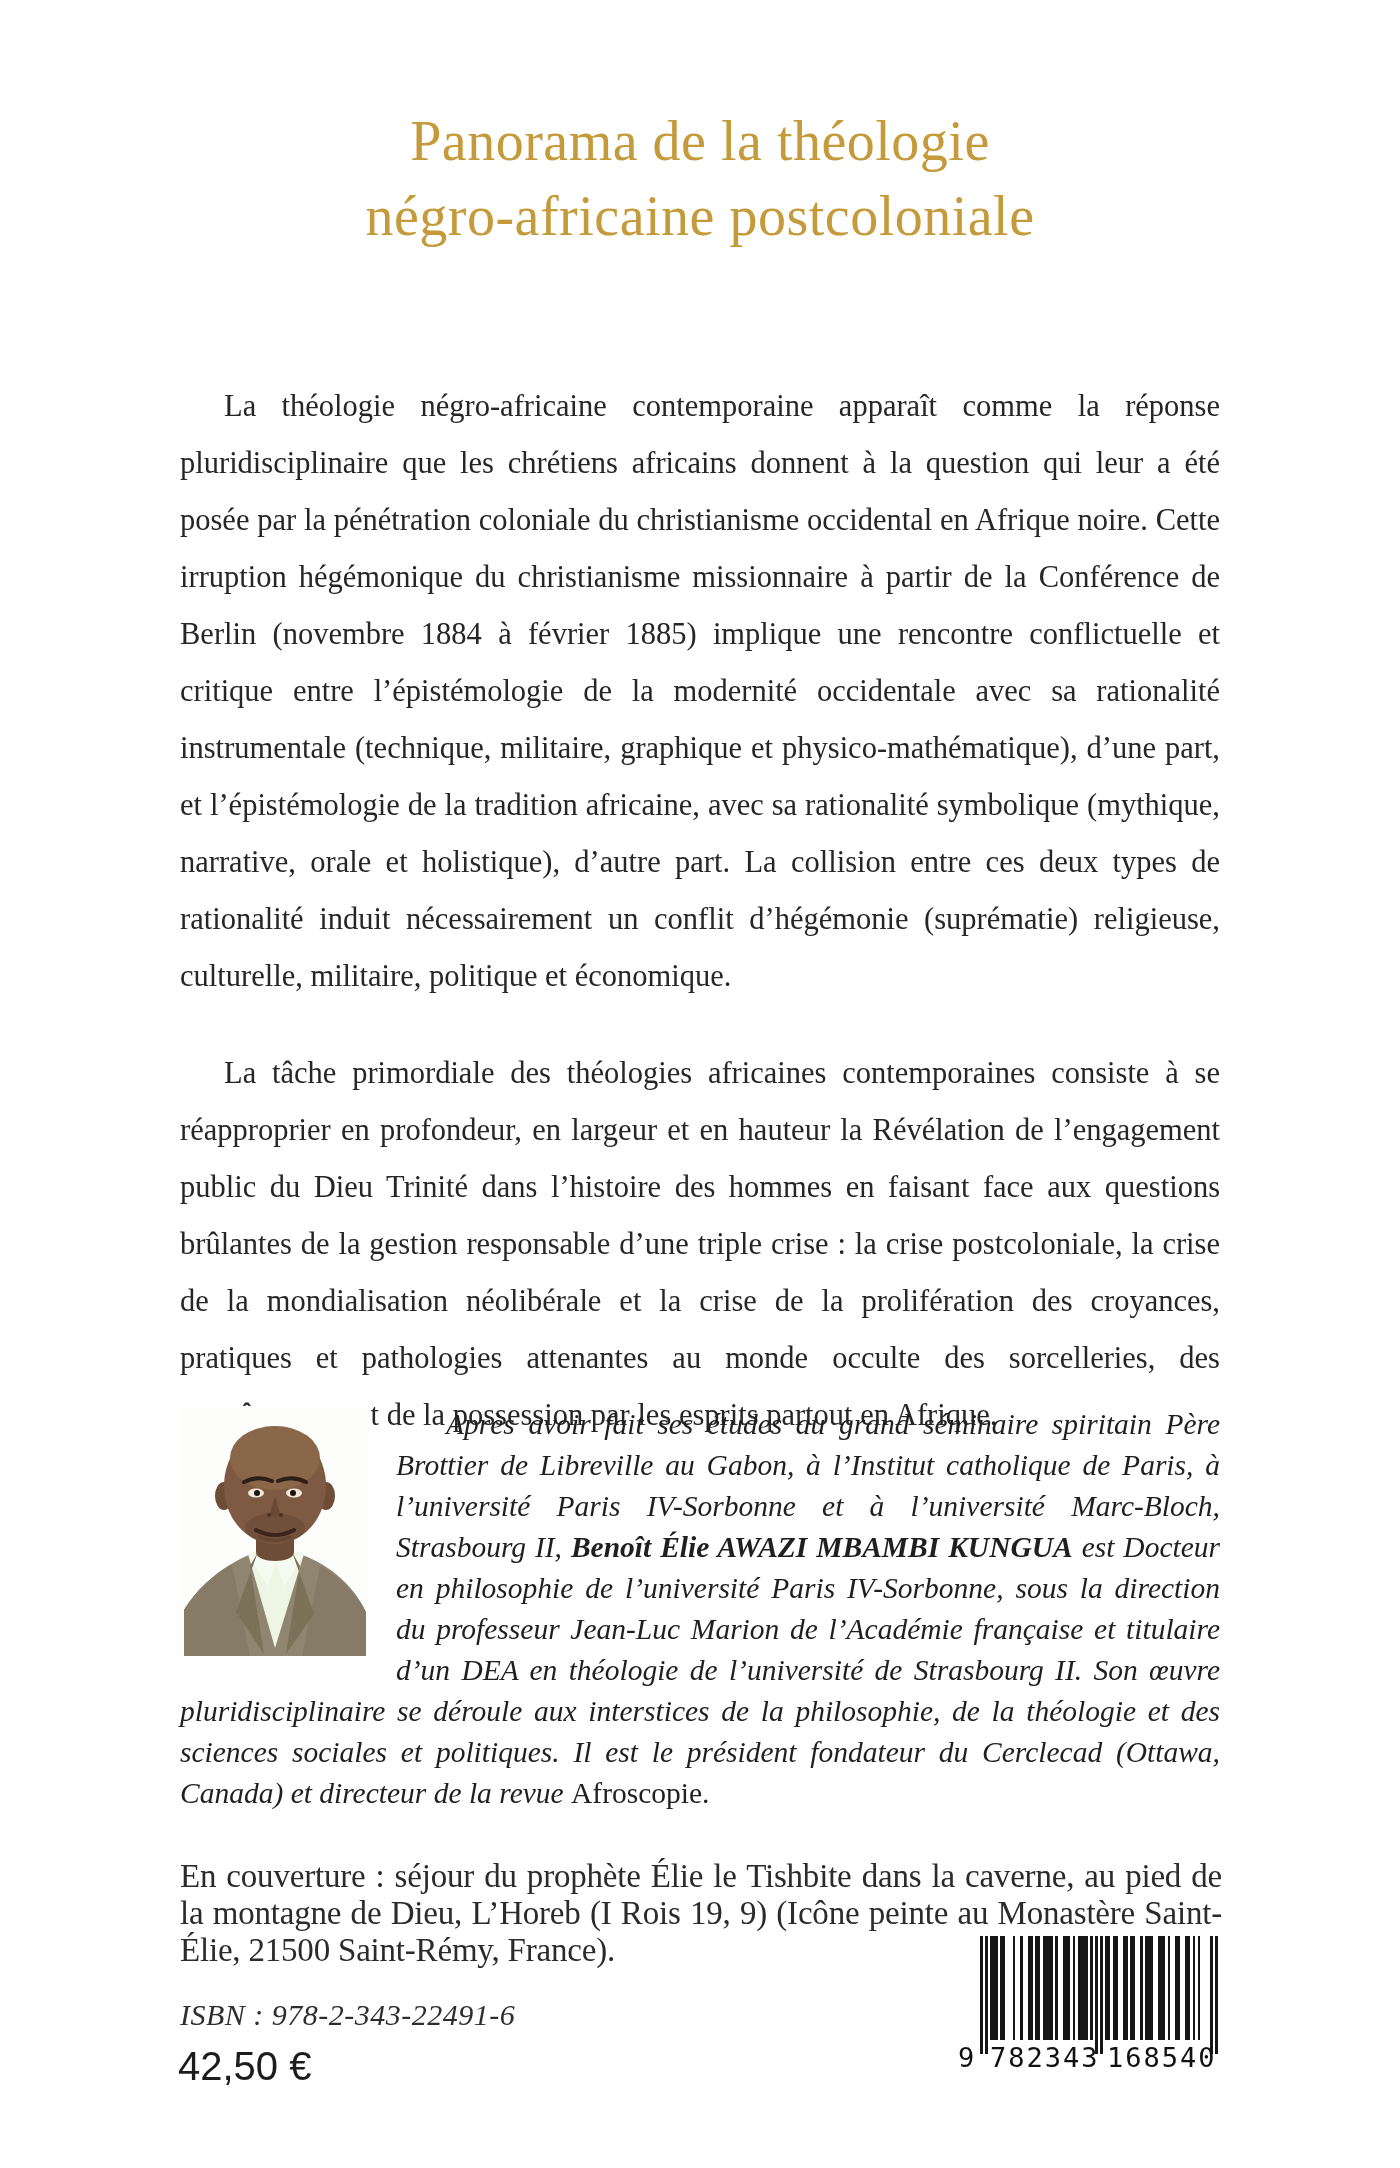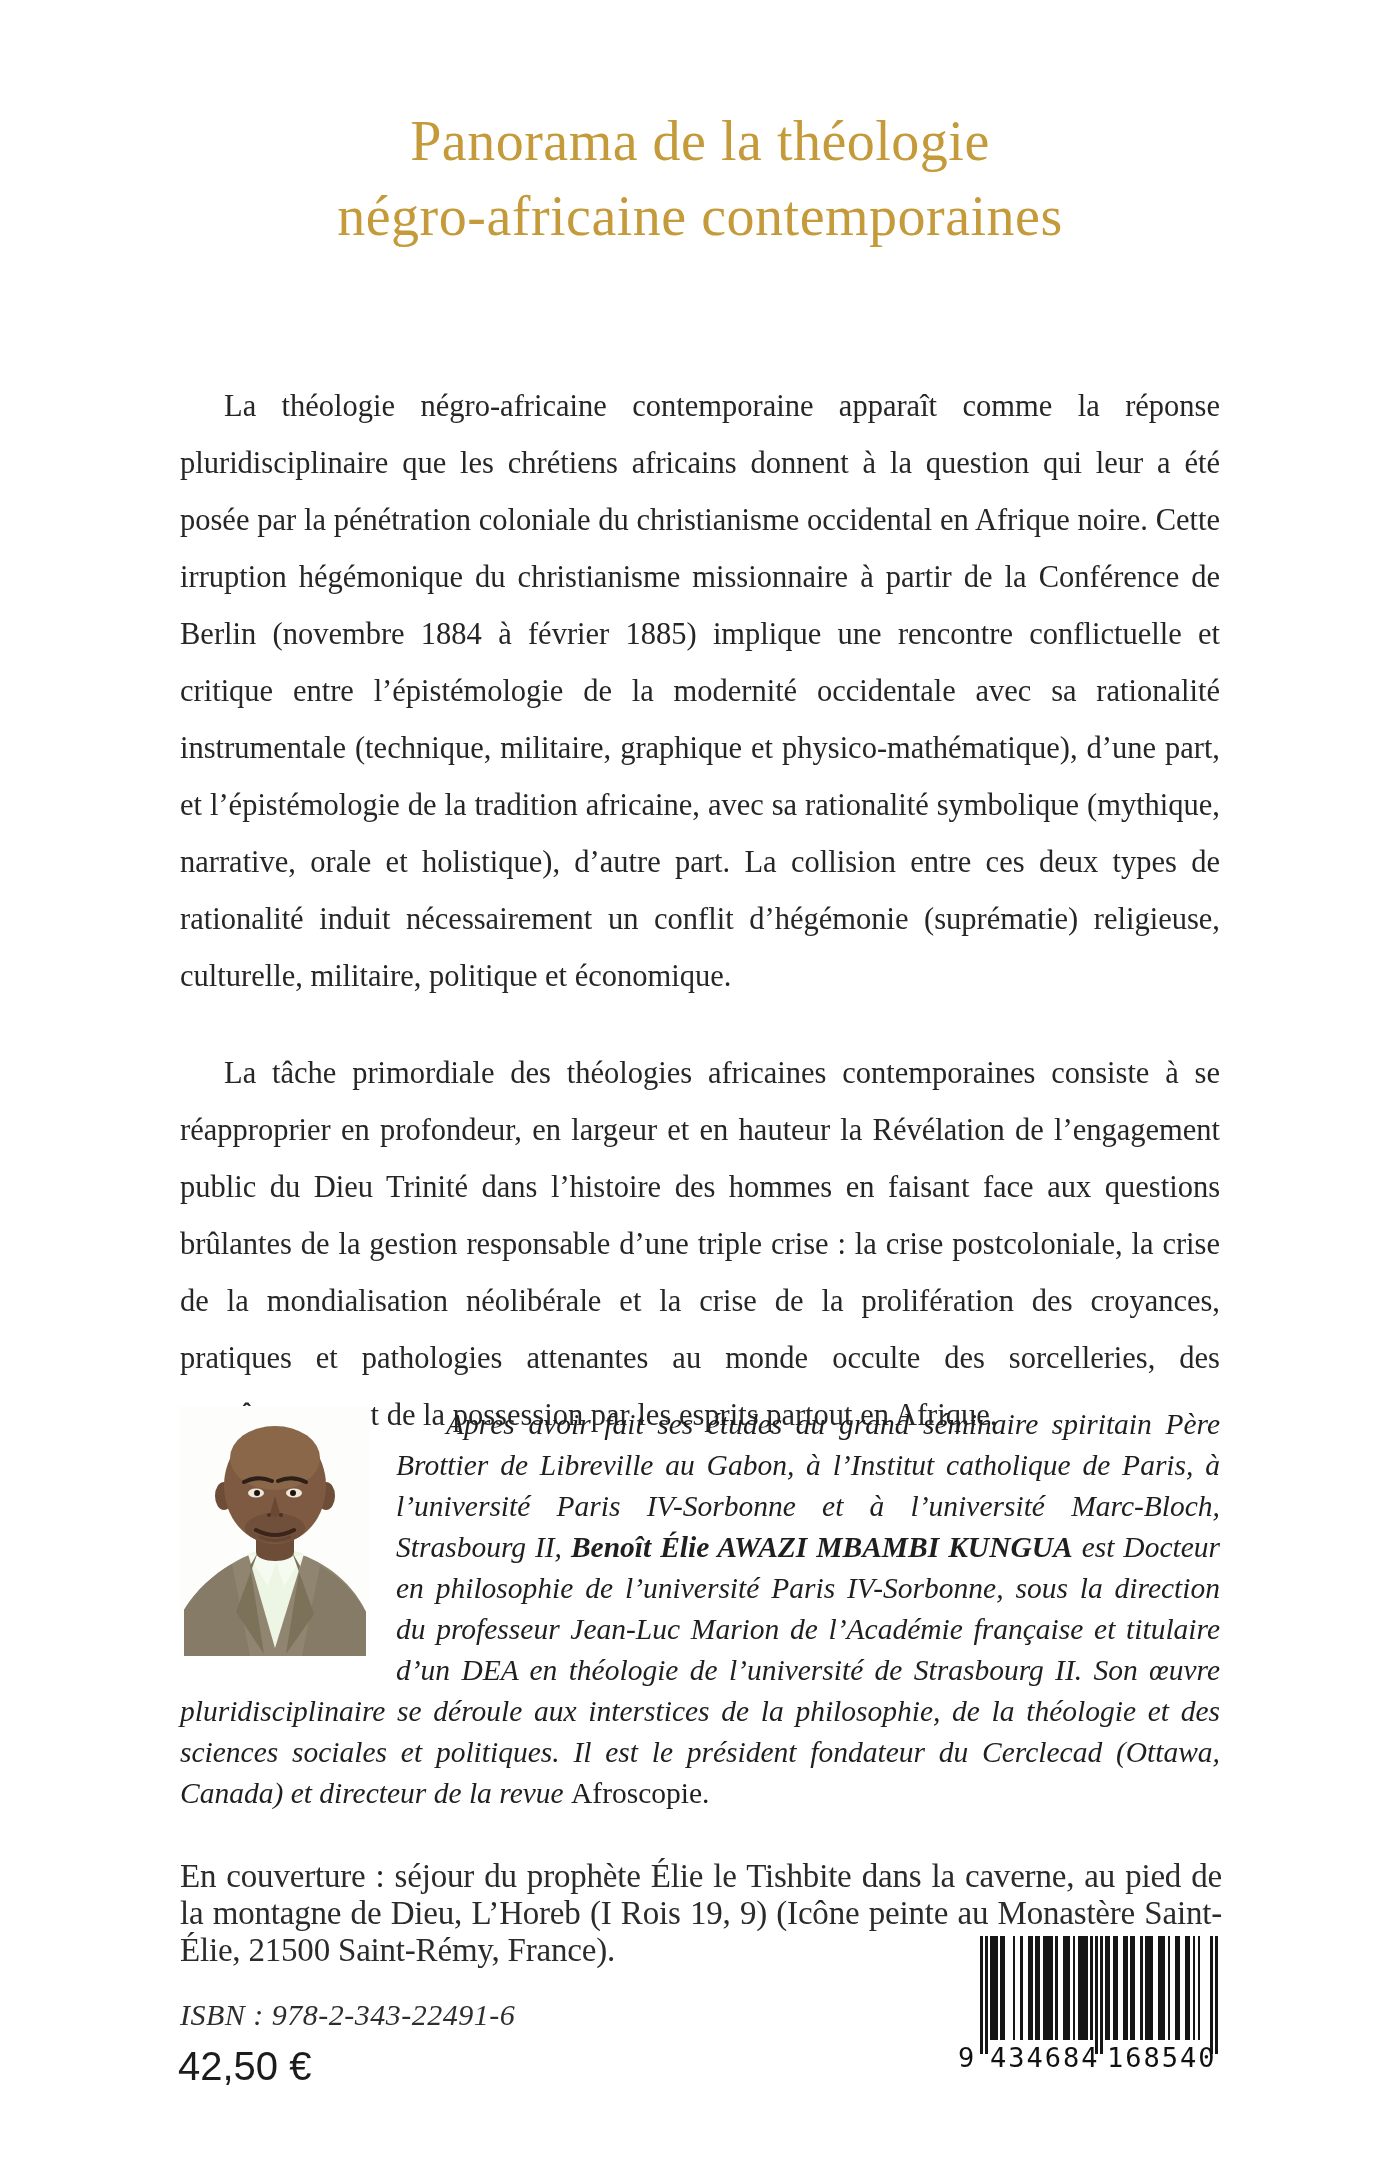--- a/index.html
+++ b/index.html
@@ -138,7 +138,7 @@
 
   <div class="title-block" style="color: rgb(196, 154, 59);">
     <div>Panorama de la théologie</div>
-    <div>négro-africaine contemporaines</div>
+    <div>négro-africaine postcoloniale</div>
   </div>
 
   <div class="synopsis">

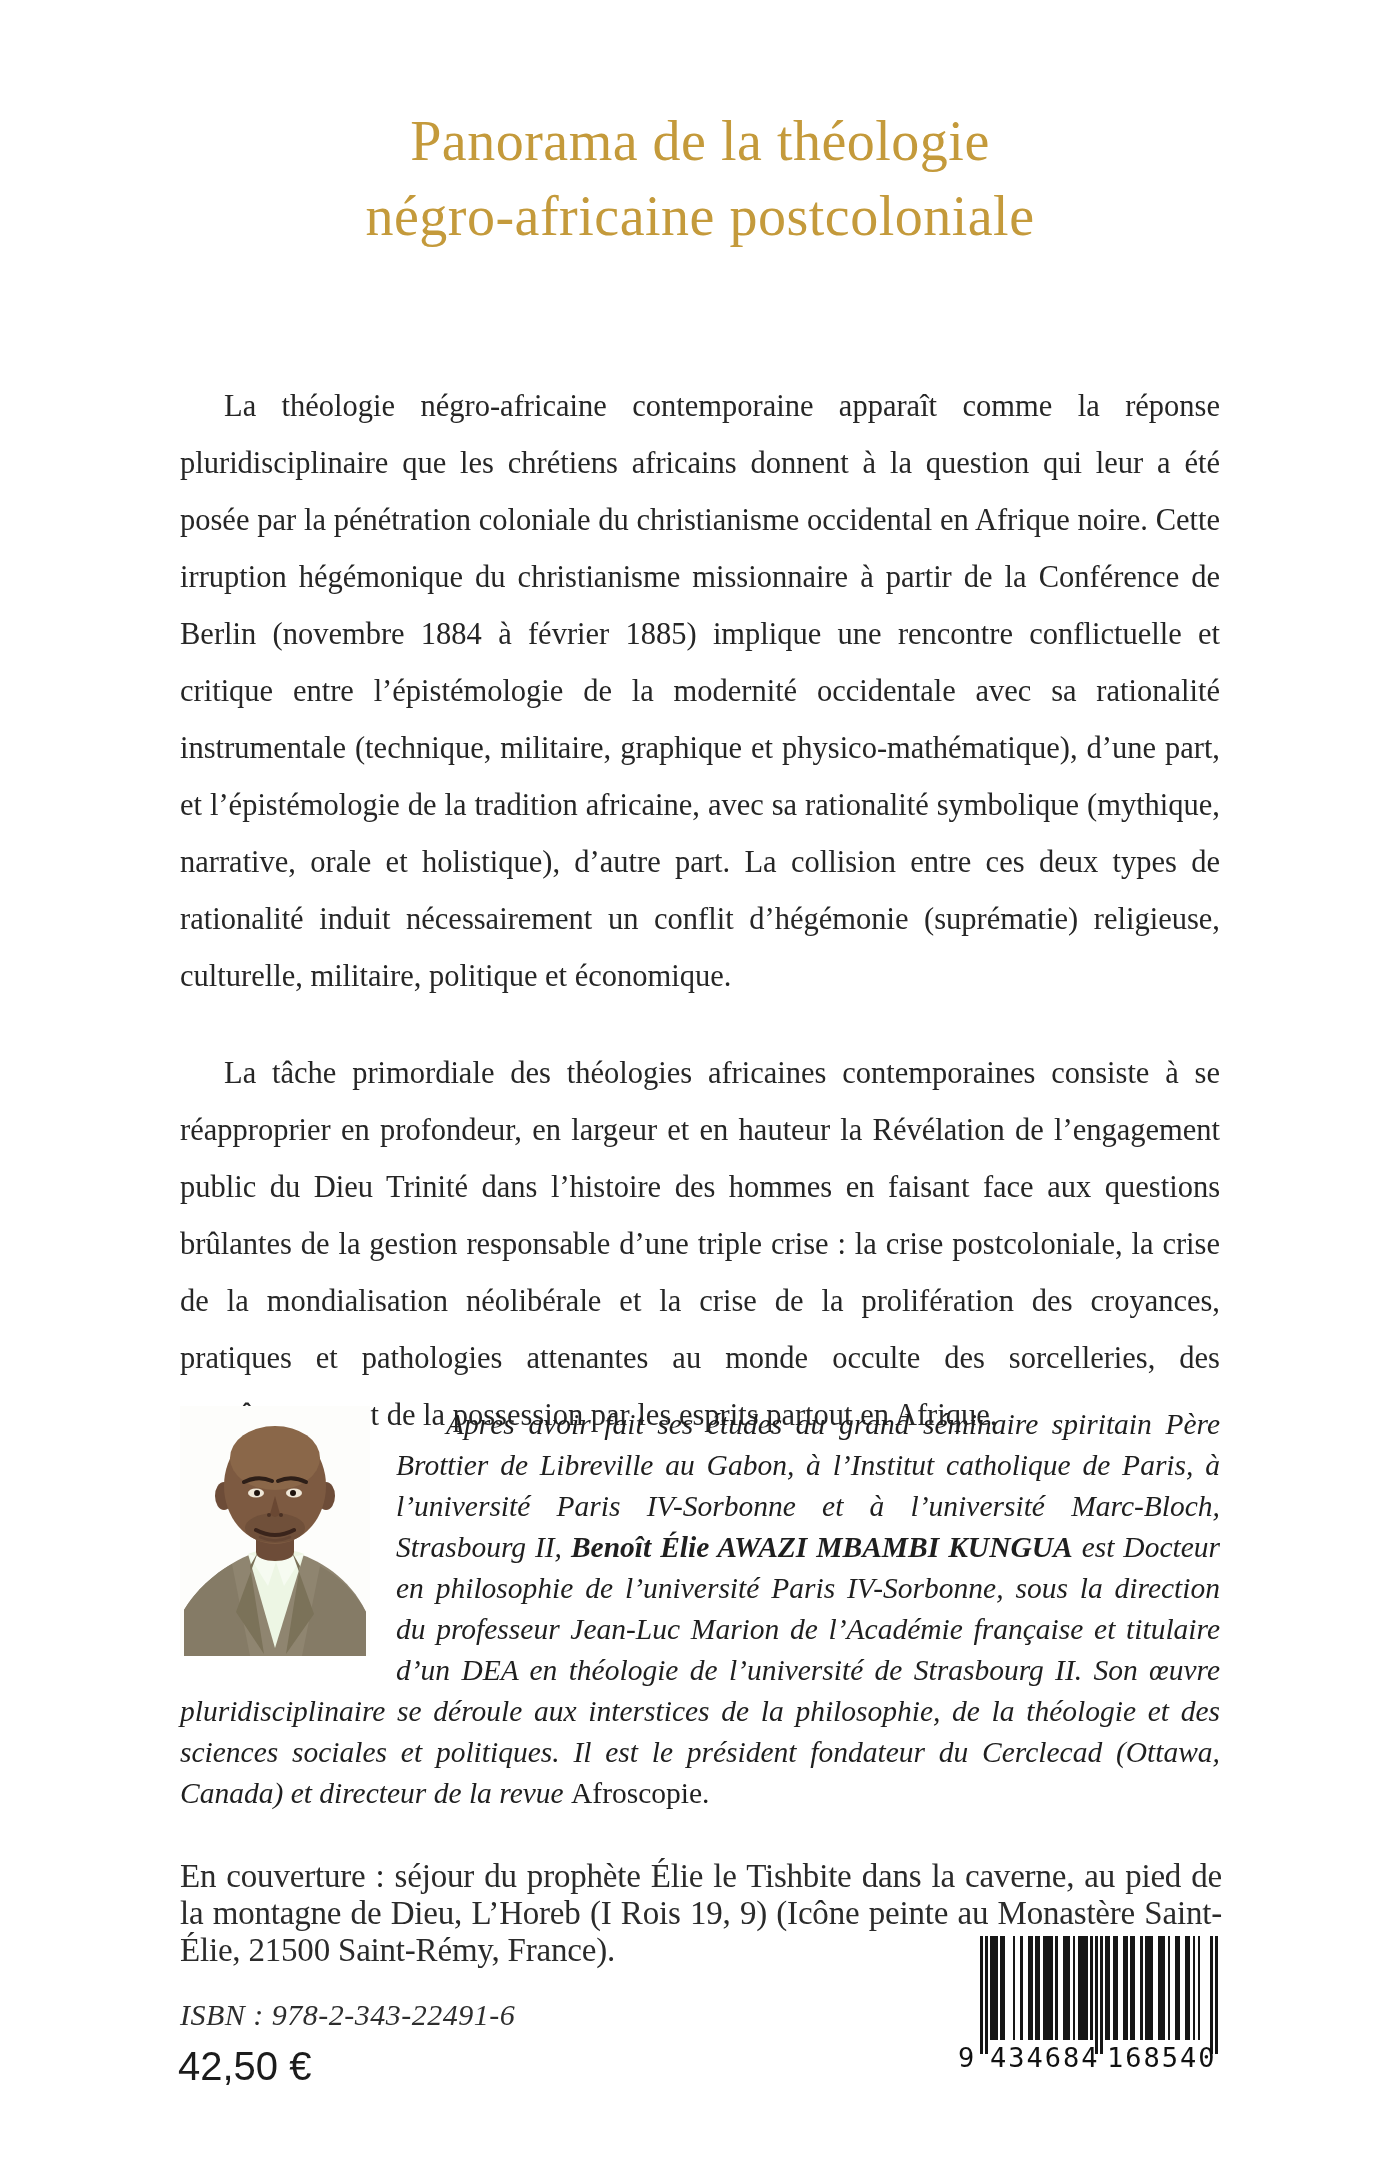--- a/index.html
+++ b/index.html
@@ -294,7 +294,7 @@
         <div class="m bar guard" style="width: 2.5px;"></div>
       </div>
     <span class="bc-digit bc-first" id="bc-first">9</span>
-    <span class="bc-digit bc-left" id="bc-left">434684</span>
+    <span class="bc-digit bc-left" id="bc-left">782343</span>
     <span class="bc-digit bc-right" id="bc-right">168540</span>
   </div>
 

